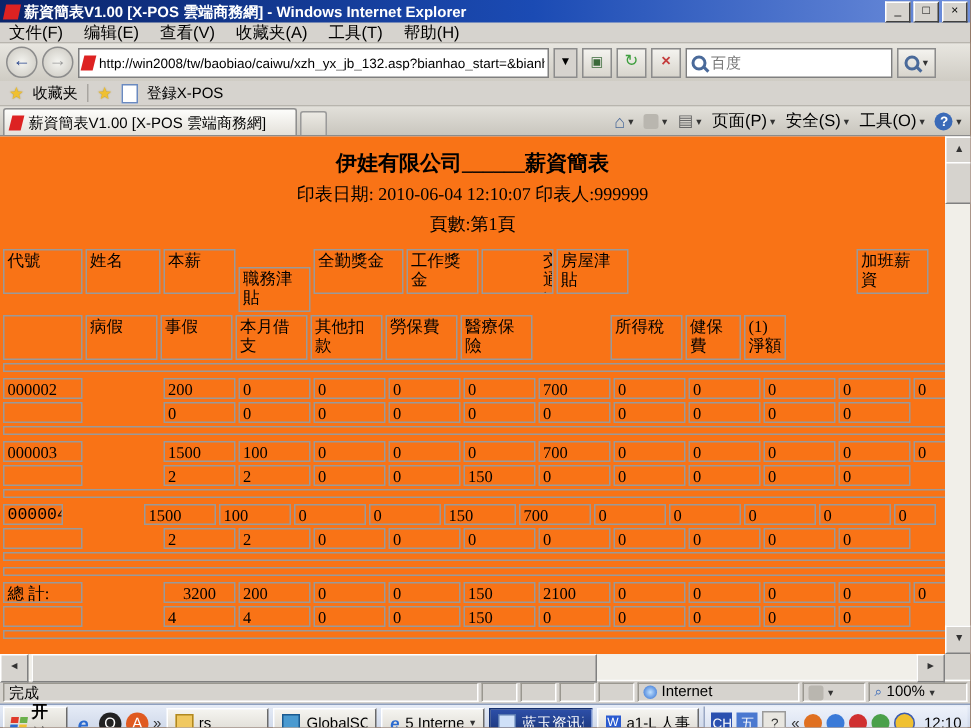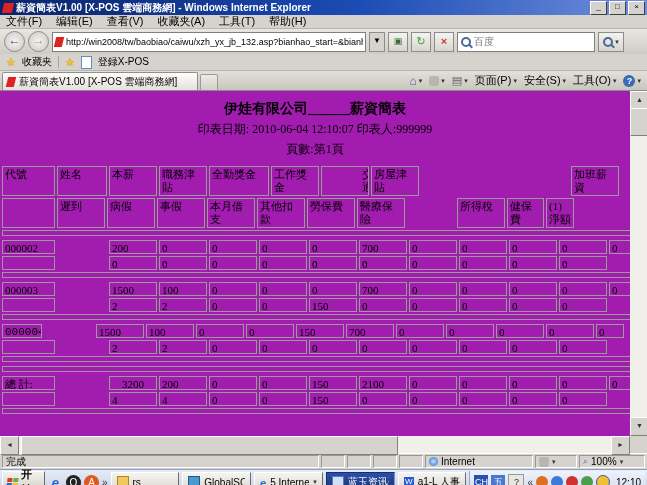--- a/index.html
+++ b/index.html
@@ -60,7 +60,7 @@
   .helpglyph{width:12px;height:12px;border-radius:50%;background:#3a6ab8;color:#fff;font-size:9px;line-height:12px;text-align:center;font-weight:bold;}
   
   .content{position:relative;height:362px;background:#fff;border-top:1px solid #8c8c8c;}
-  .page{position:absolute;left:0;top:0;width:630px;height:345px;overflow:hidden;background:#a21caf;
+  .page{position:absolute;left:0;top:0;width:630px;height:345px;overflow:hidden;background:#f97316;
     font-family:"Liberation Serif","DejaVu Serif",serif;}
   .rpt-title{text-align:center;font-weight:bold;font-size:14px;margin-top:9px;}
   .rpt-meta{text-align:center;font-size:12px;margin-top:3px;}

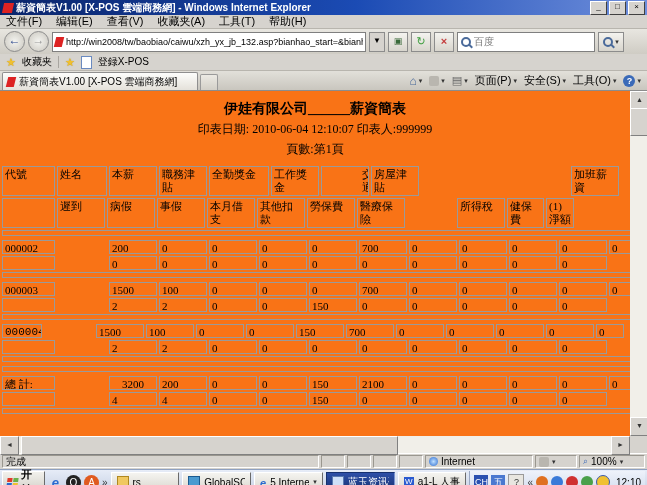--- a/index.html
+++ b/index.html
@@ -220,7 +220,7 @@
             <div class="tcell bordered" style="width: 53px; height: 30px;">代號</div>
             <div class="tcell bordered" style="width: 50px; height: 30px;">姓名</div>
             <div class="tcell bordered" style="width: 48px; height: 30px;">本薪</div>
-            <div class="tcell bordered" style="width: 48px; height: 30px;">職務津貼</div>
+            <div class="tcell bordered" style="width: 48px; height: 30px; margin-top: 12px;">職務津貼</div>
             <div class="tcell bordered" style="width: 60px; height: 30px;">全勤獎金</div>
             <div class="tcell bordered" style="width: 48px; height: 30px;">工作獎金</div>
             <div class="tcell bordered" style="width: 48px; height: 30px; padding-left: 40px;">交通津貼</div>

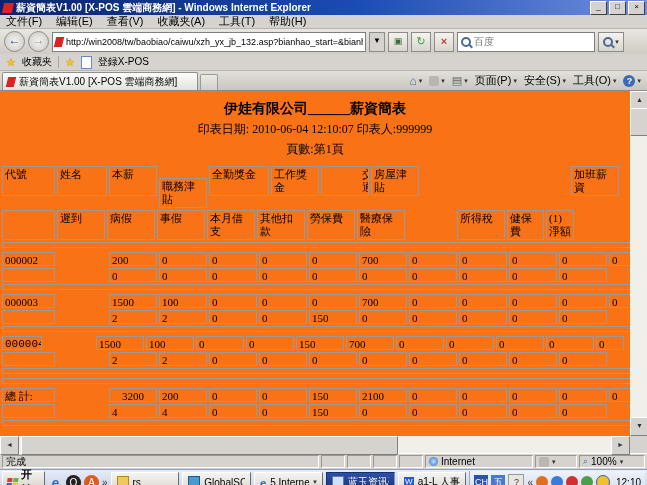--- a/index.html
+++ b/index.html
@@ -233,7 +233,6 @@
           </div>
           <div class="trow">
             <div class="tcell bordered" style="width: 53px; height: 30px;"></div>
-            <div class="tcell bordered" style="width: 48px; height: 30px;">遲到</div>
             <div class="tcell bordered" style="width: 48px; height: 30px;">病假</div>
             <div class="tcell bordered" style="width: 48px; height: 30px;">事假</div>
             <div class="tcell bordered" style="width: 48px; height: 30px;">本月借支</div>

